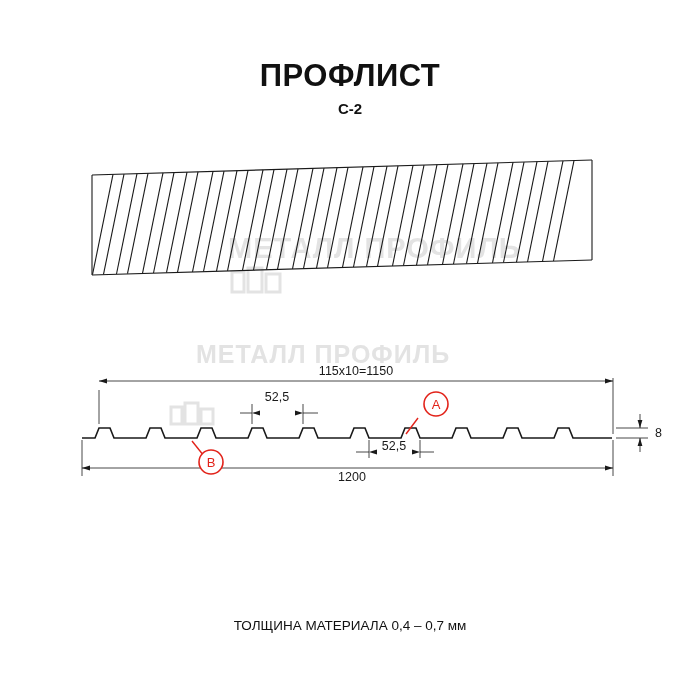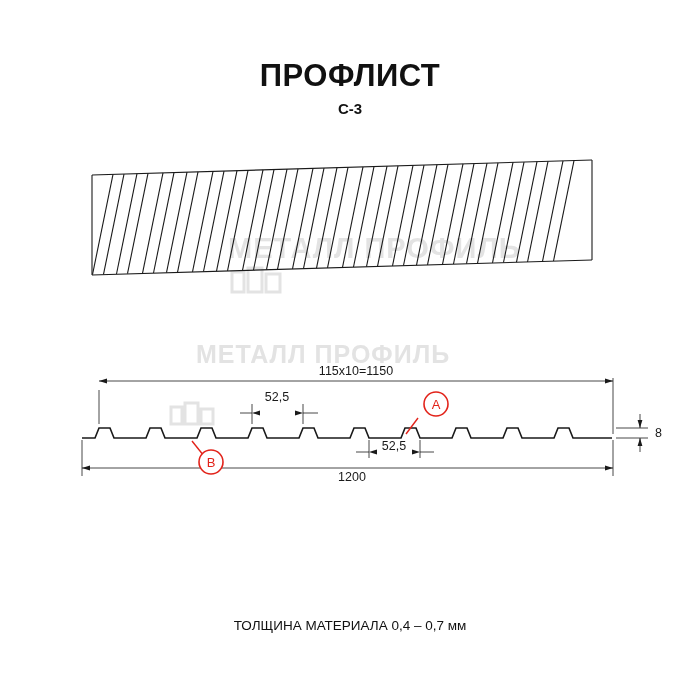--- a/index.html
+++ b/index.html
@@ -86,7 +86,7 @@
 <div class="page">
 
   <div class="title">ПРОФЛИСТ</div>
-  <div class="subtitle">С-3</div>
+  <div class="subtitle">С-2</div>
 
   <div class="wm wm1">МЕТАЛЛ ПРОФИЛЬ</div>
   <div class="wm wm2">МЕТАЛЛ ПРОФИЛЬ</div>

